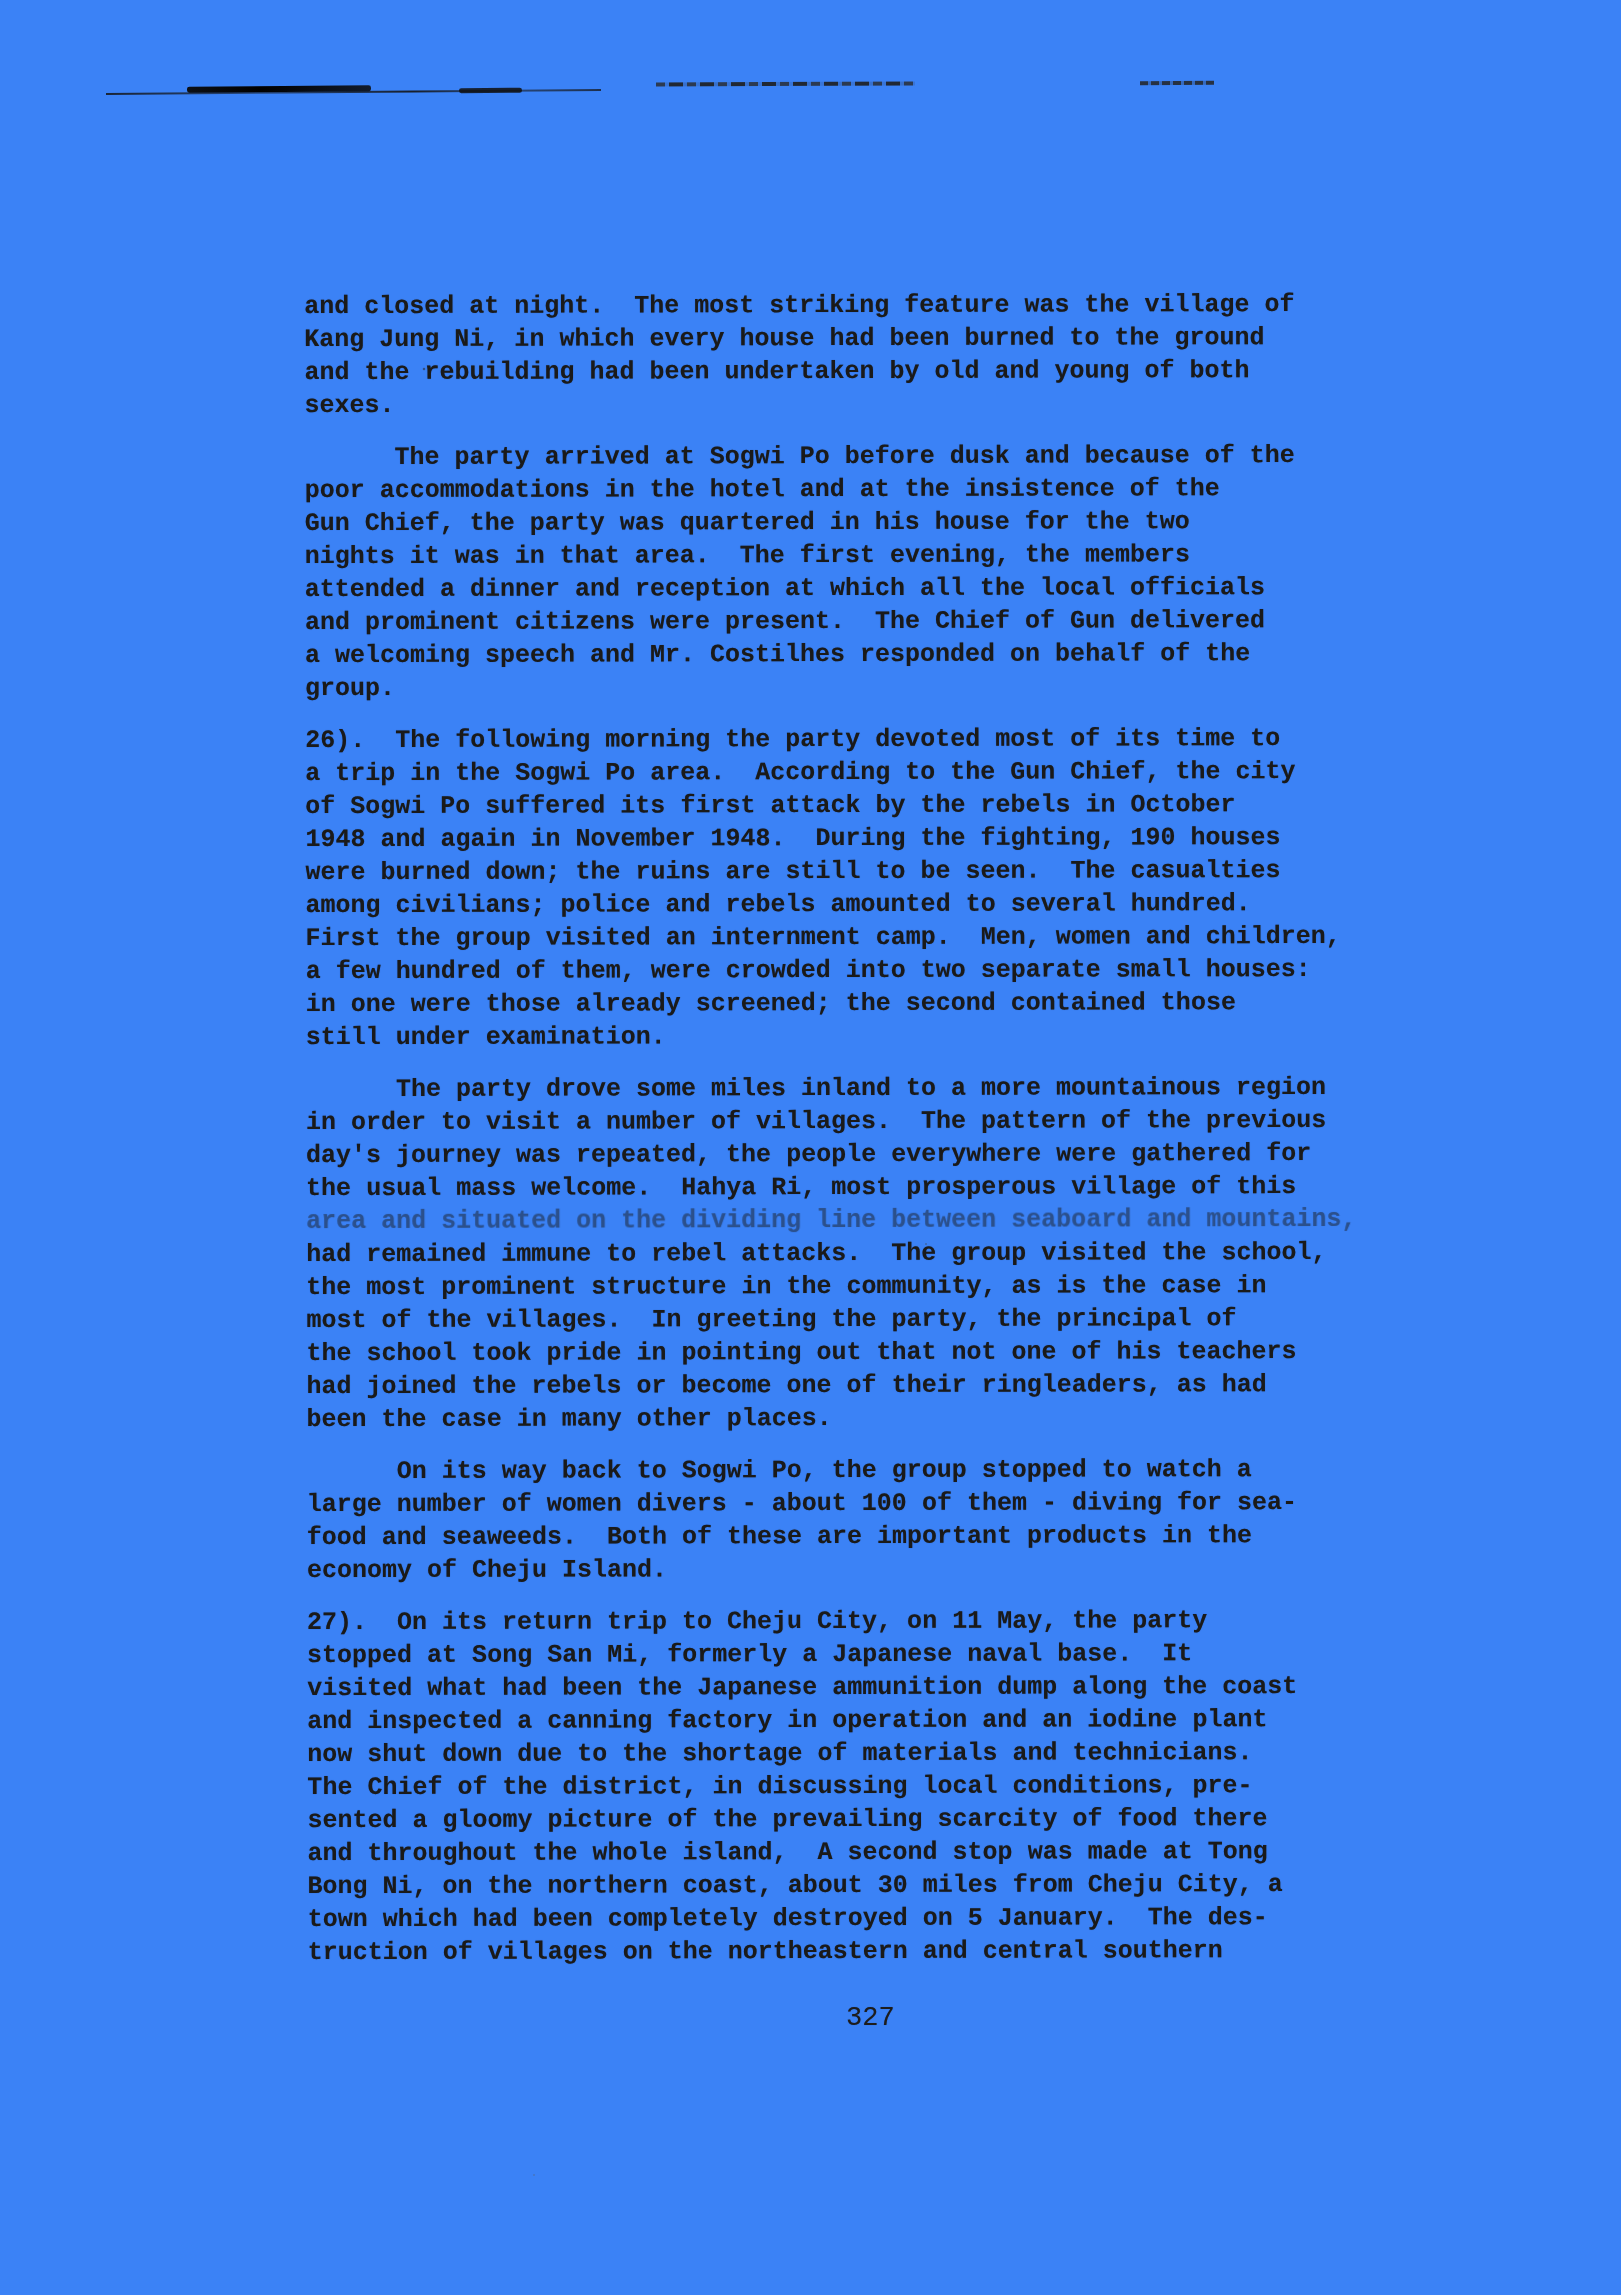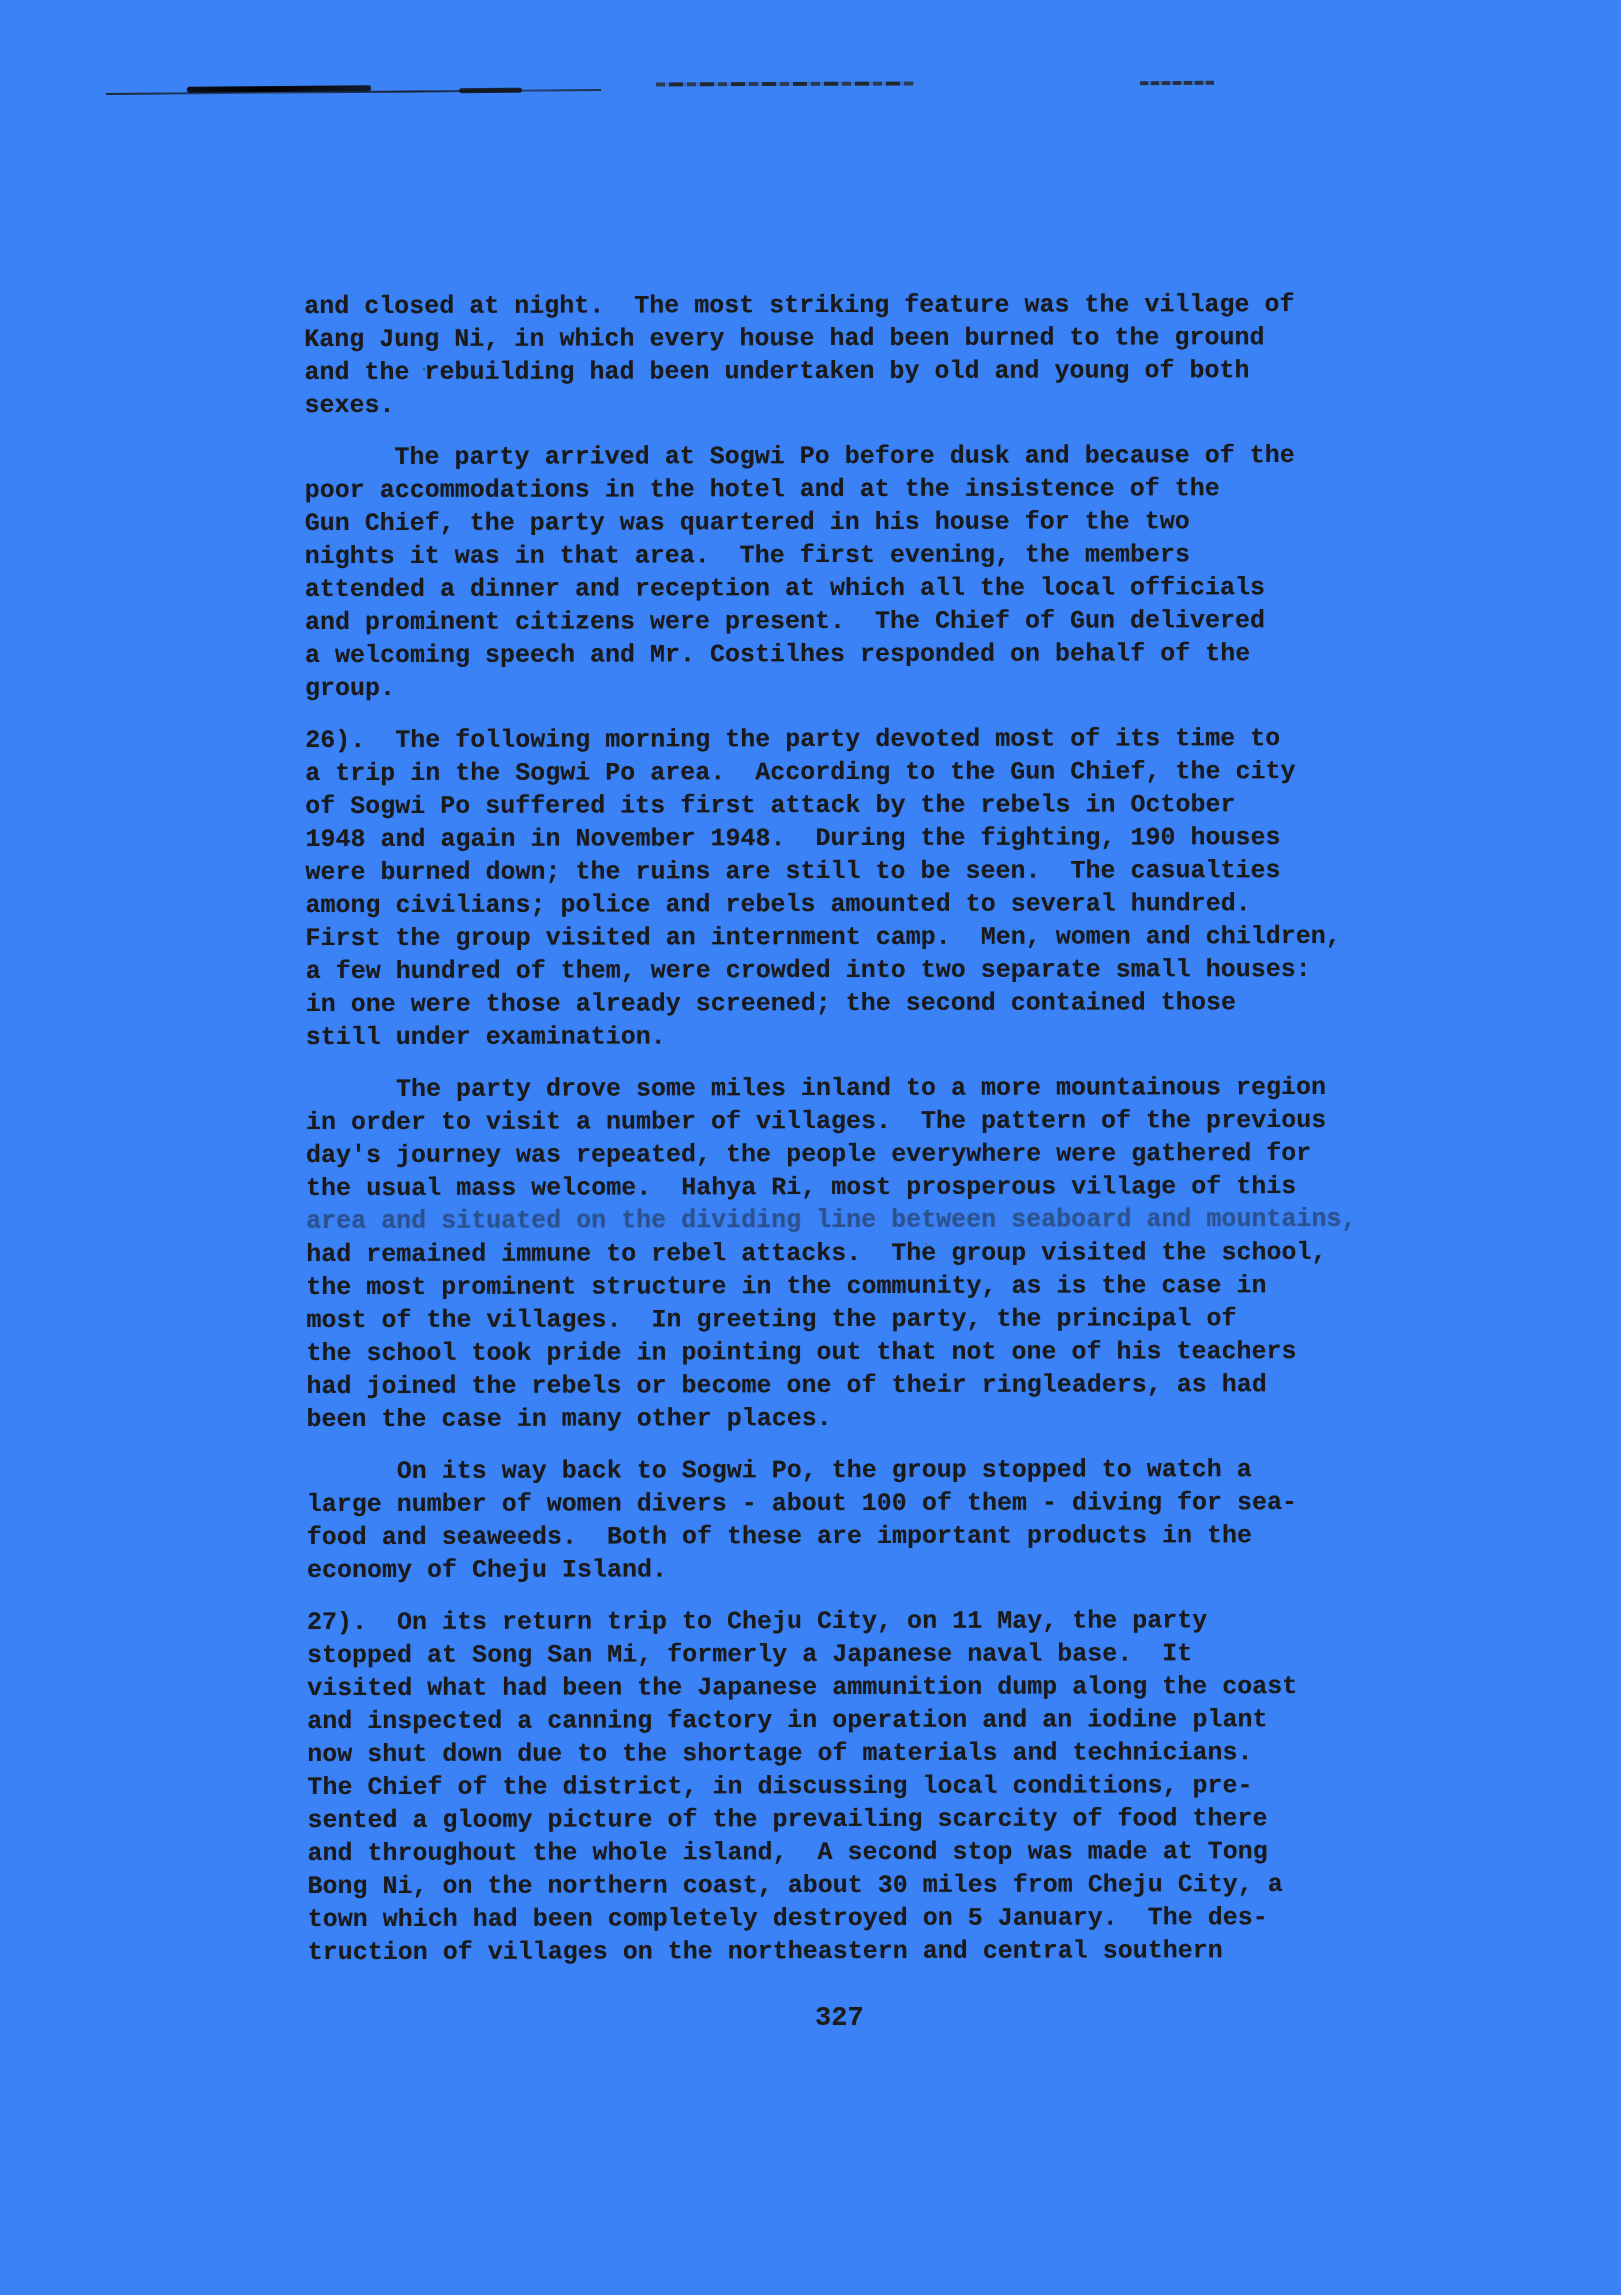--- a/index.html
+++ b/index.html
@@ -81,10 +81,10 @@
   }
   .page-number {
     position: absolute;
-    left: 815px;
+    left: 846px;
     top: 2003px;
     font-size: 27px;
-    font-weight: 700;
+    font-weight: 400;
     color: #1d1d1d;
     text-shadow: 0 0 0.8px rgba(25,25,25,0.4);
   }

